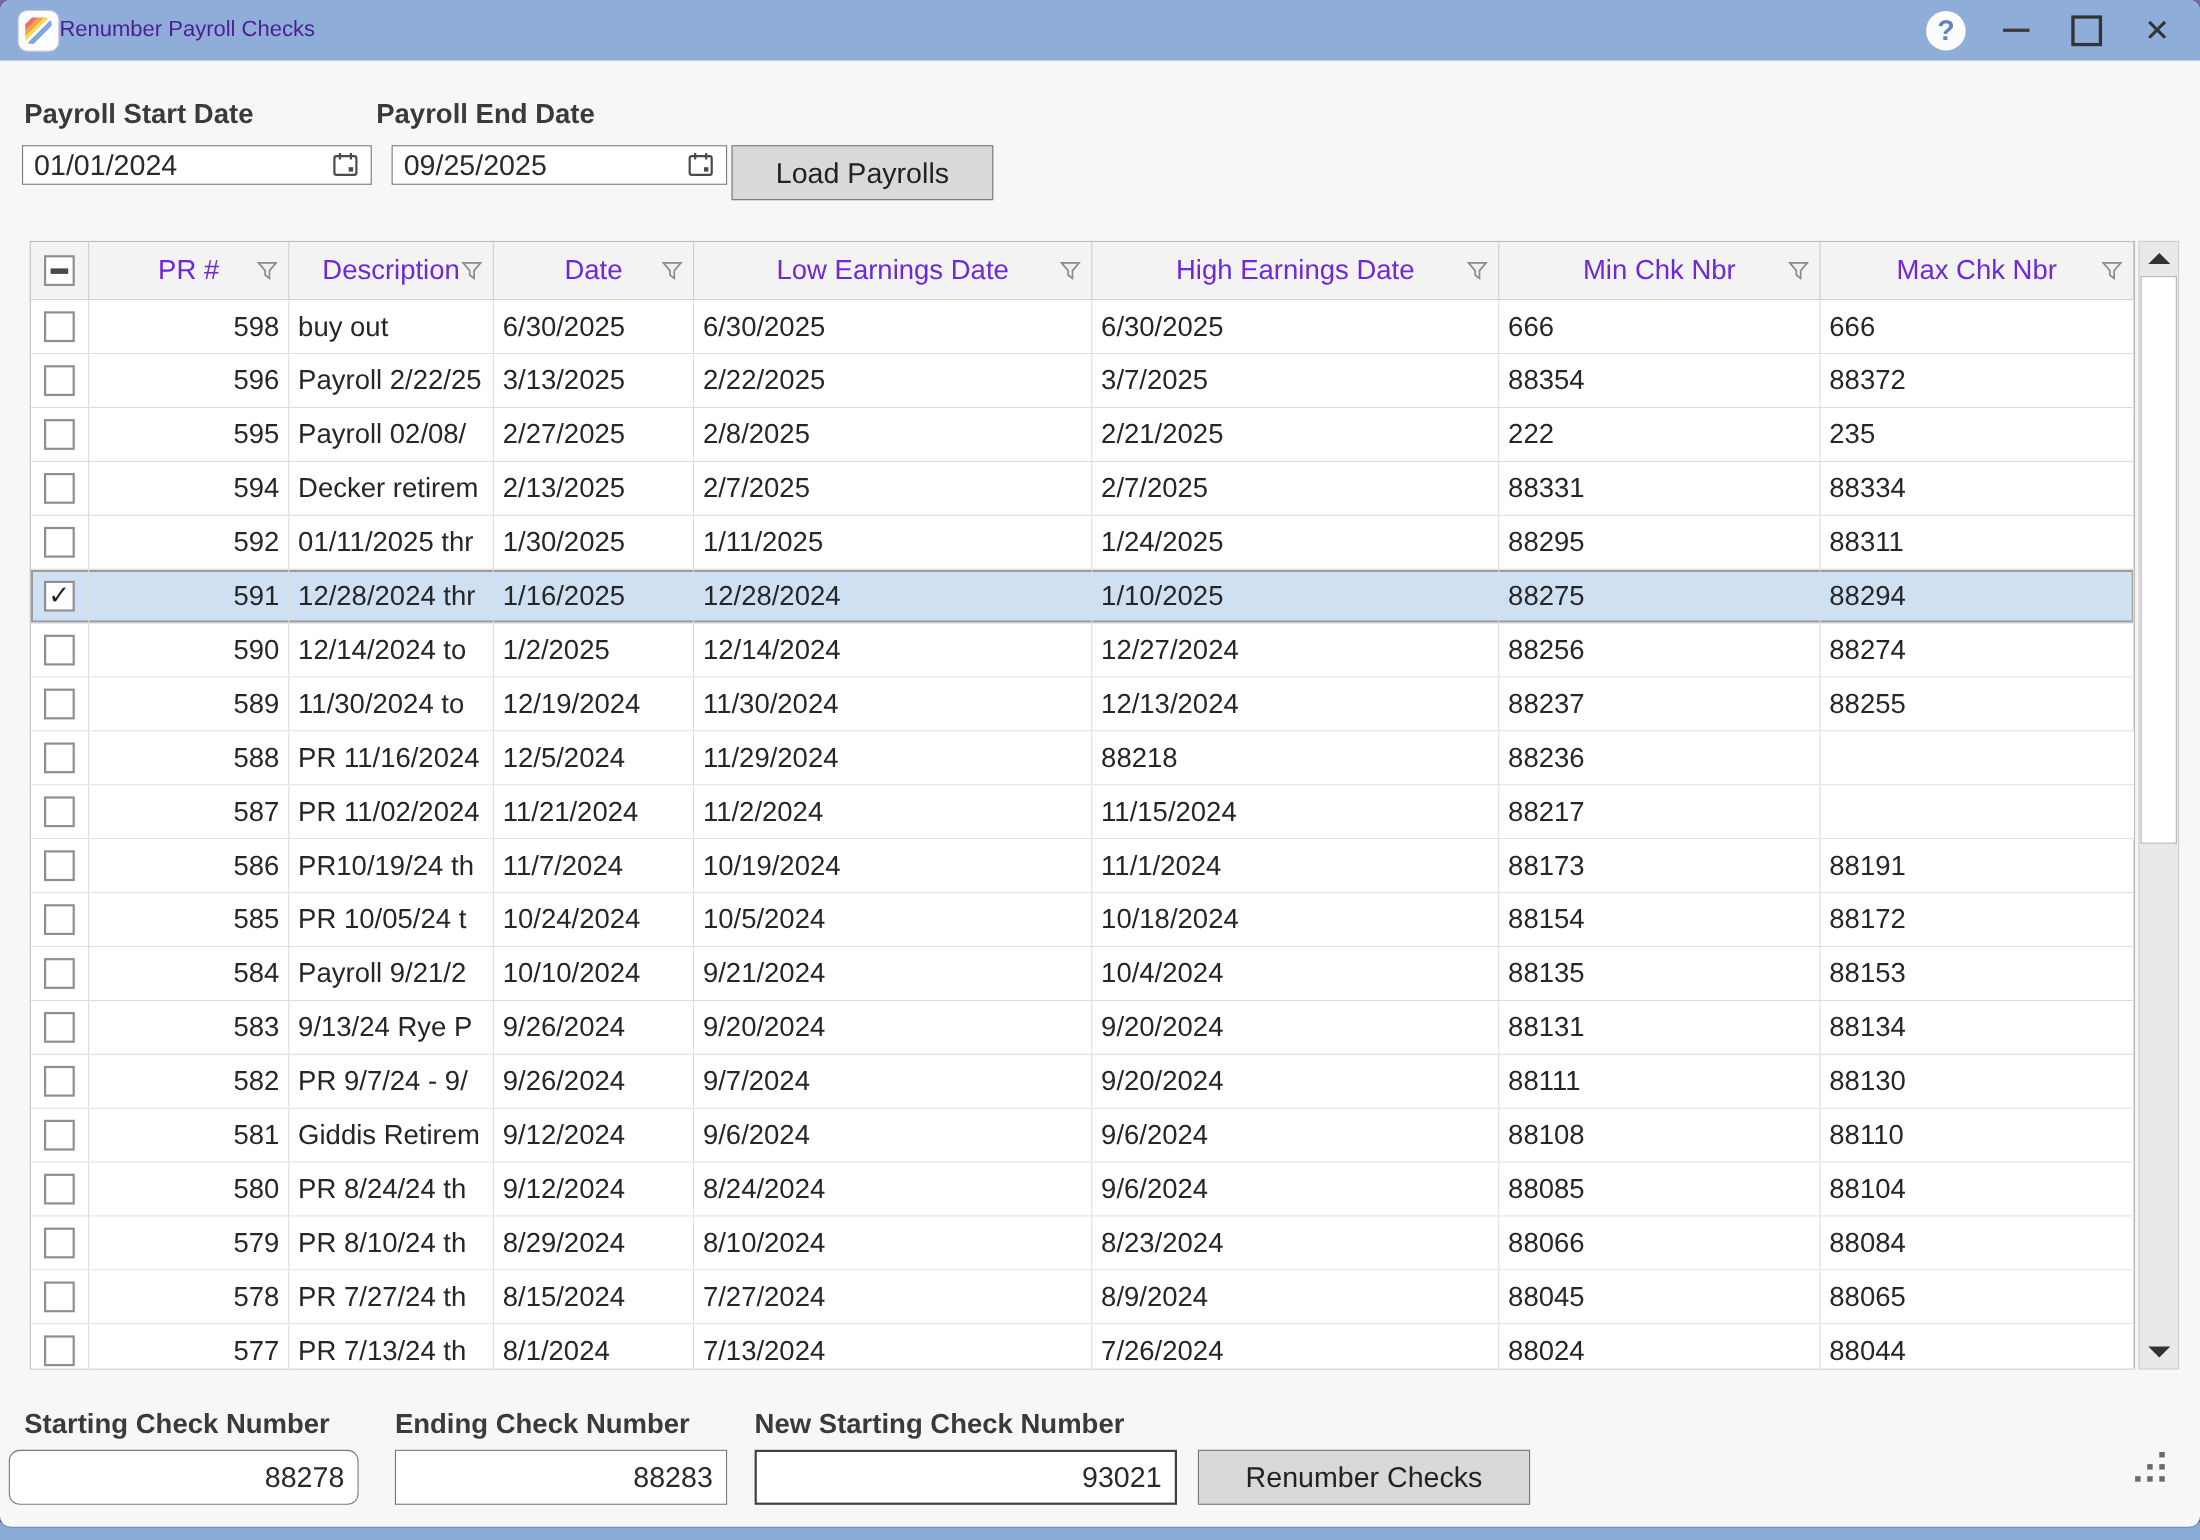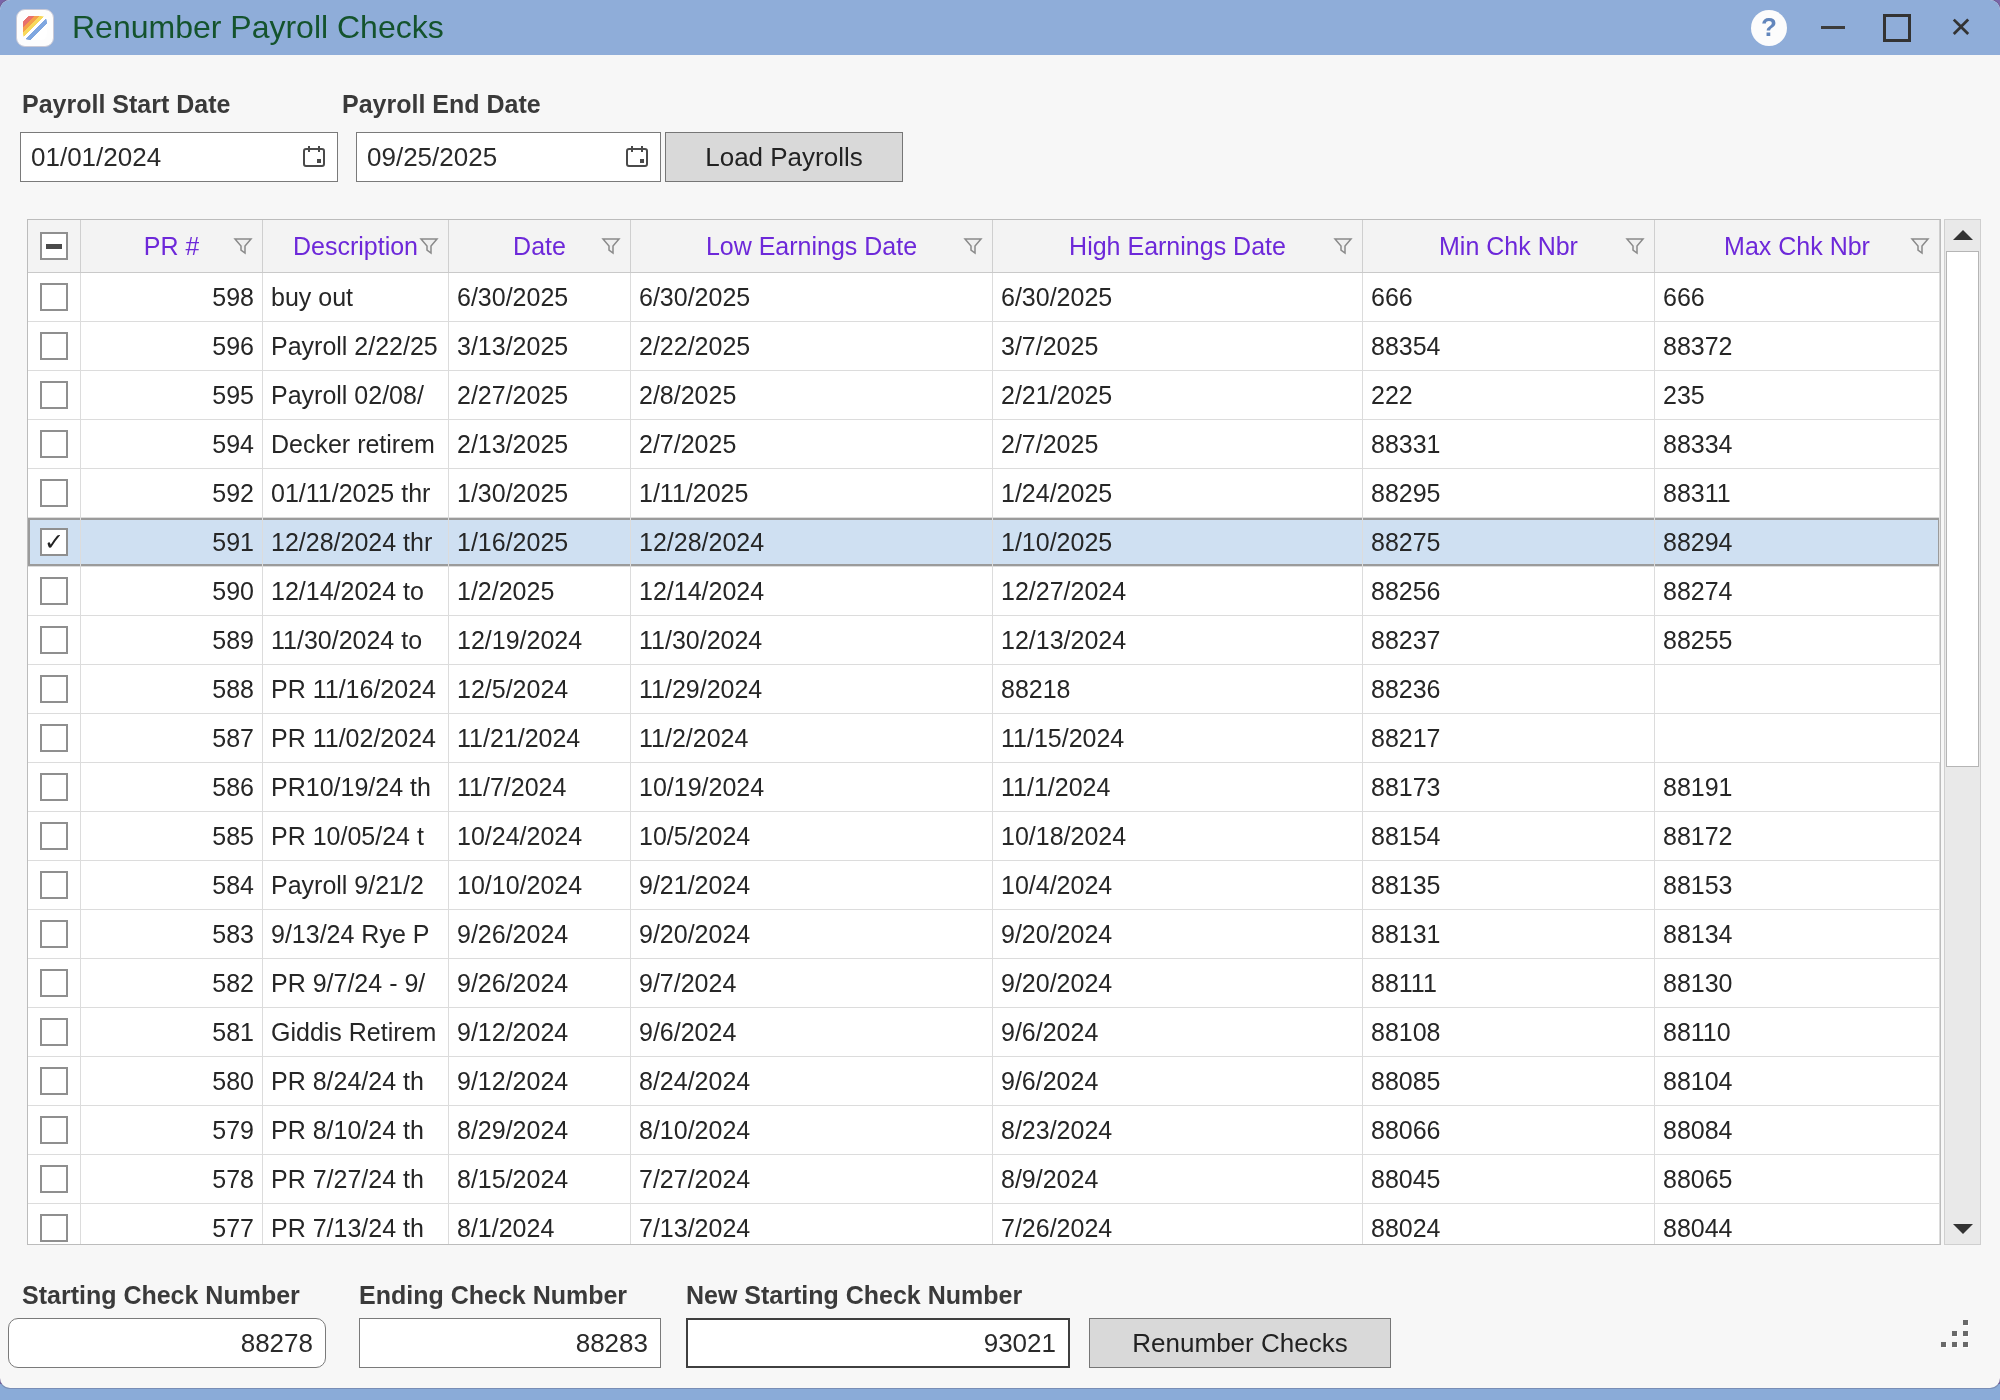--- a/index.html
+++ b/index.html
@@ -20,7 +20,7 @@
     display:flex;align-items:center;justify-content:center;}
   .app-icon .stripes{width:24px;height:24px;border-radius:6px;
     background:linear-gradient(135deg,#ffffff 0 4px,#e8716d 4px 8px,#f5a24b 8px 12px,#f7d95c 12px 15px,#ffffff 15px 18px,#7fa7e0 18px 22px,#ffffff 22px);}
-  .title{margin-left:18px;font-size:32px;color:#14532d;}
+  .title{font-size:20px;color:#4c1d95;}
   .tb-spacer{flex:1;}
   .tb-btn{width:46px;height:46px;display:flex;align-items:center;justify-content:center;}
   .help-circle{width:36px;height:36px;border-radius:50%;background:#fcfcfc;color:#6286bc;

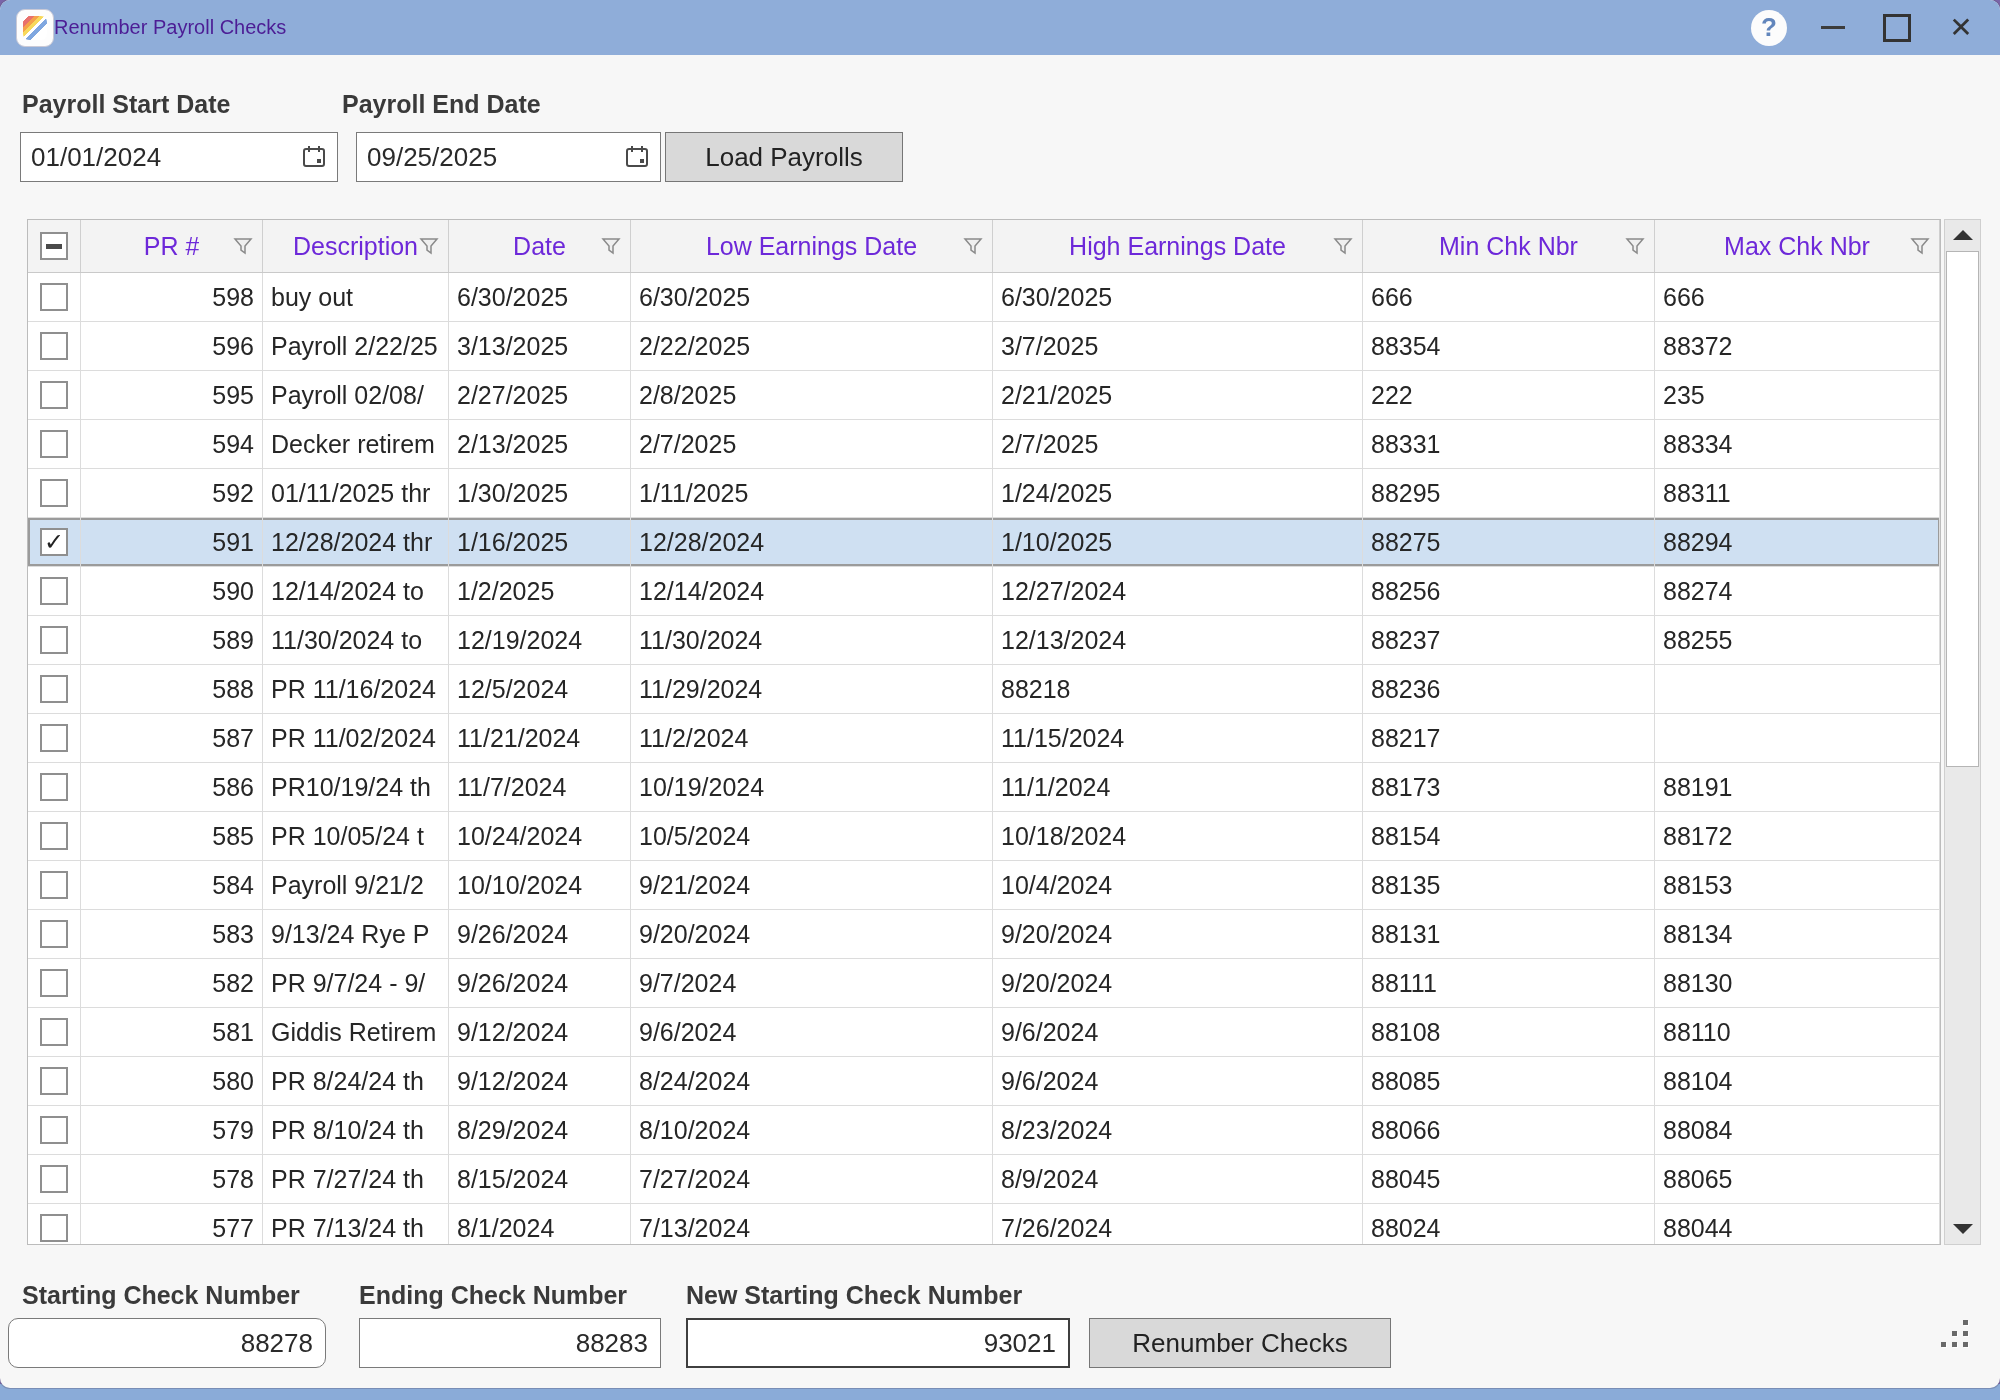--- a/index.html
+++ b/index.html
@@ -32,7 +32,7 @@
   
   .flabel{position:absolute;font-size:25px;color:#3a3a3a;white-space:nowrap;font-weight:bold;}
   .lbl-start{left:22px;top:90px;} .lbl-end{left:342px;top:90px;}
-  .dfield{position:absolute;top:132px;height:50px;box-sizing:border-box;background:#fff;
+  .dfield{position:absolute;top:132px;height:36px;box-sizing:border-box;background:#fff;
     border:1px solid #7a7a7a;display:flex;align-items:center;padding:0 10px;font-size:26px;color:#2a2a2a;}
   .df-start{left:20px;width:318px;} .df-end{left:356px;width:305px;}
   .dfield .spacer{flex:1;}

